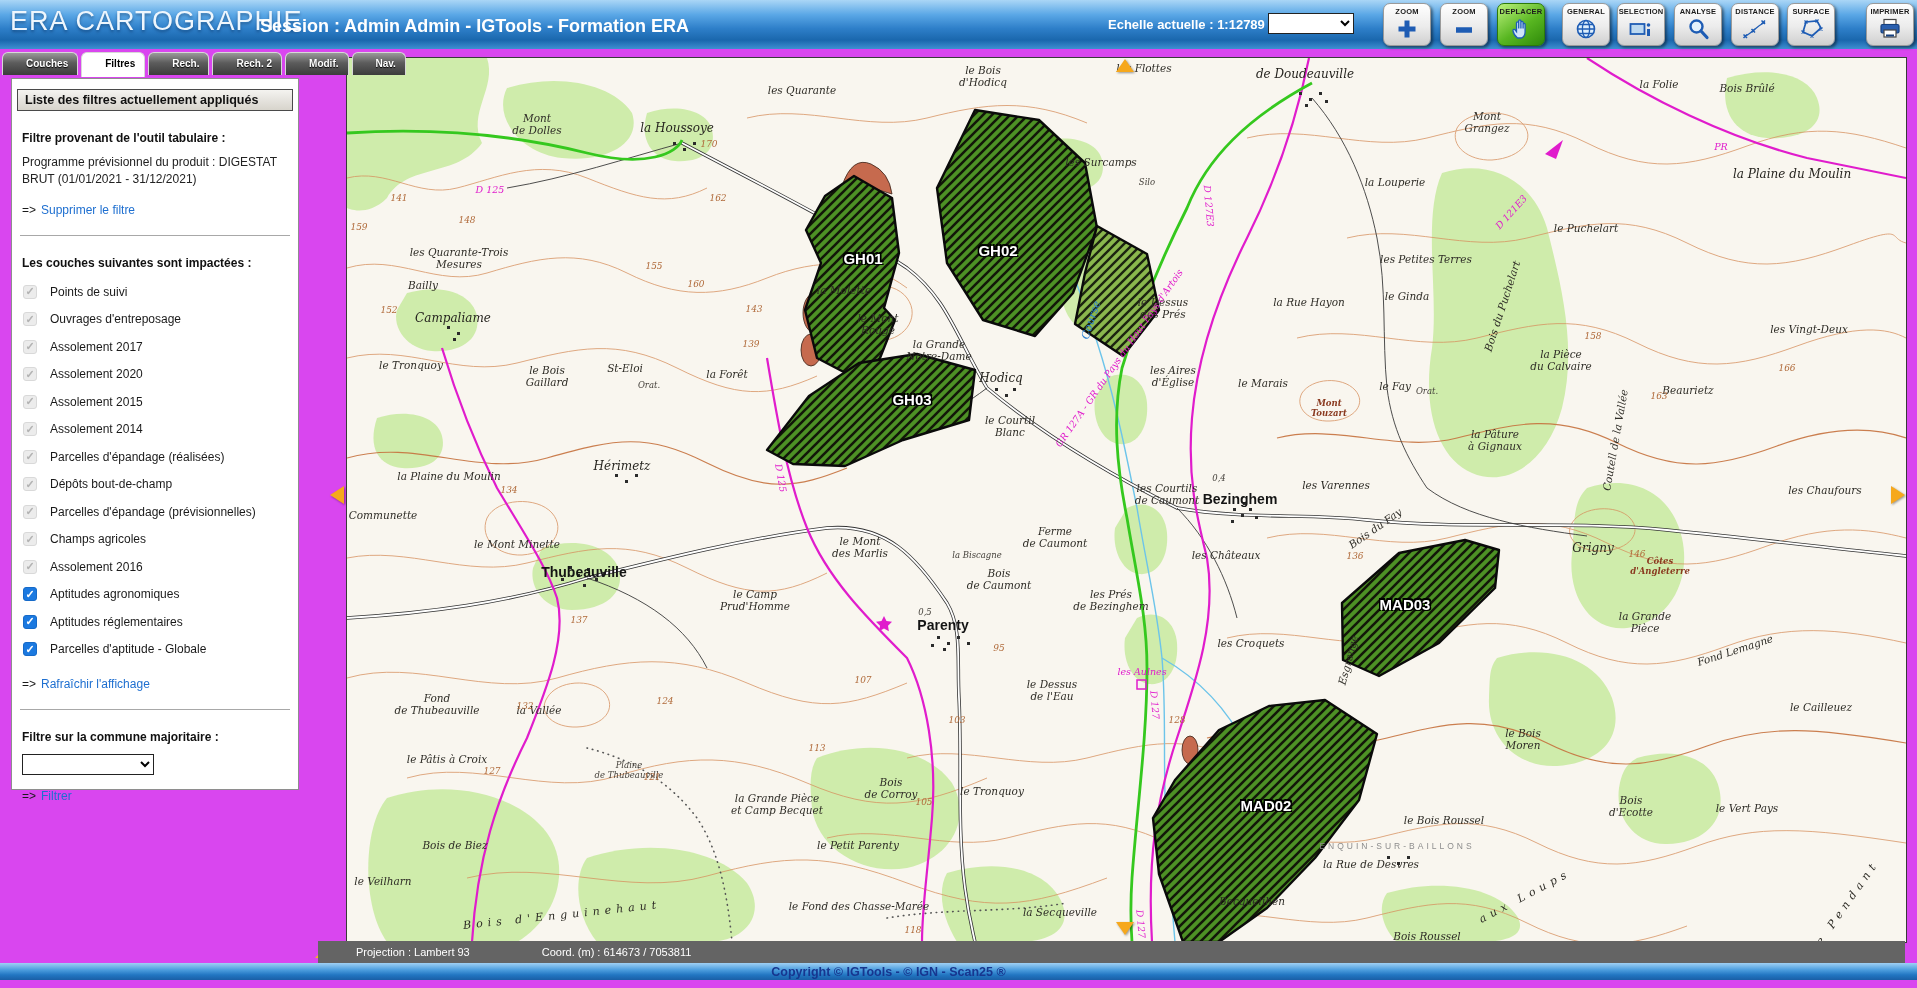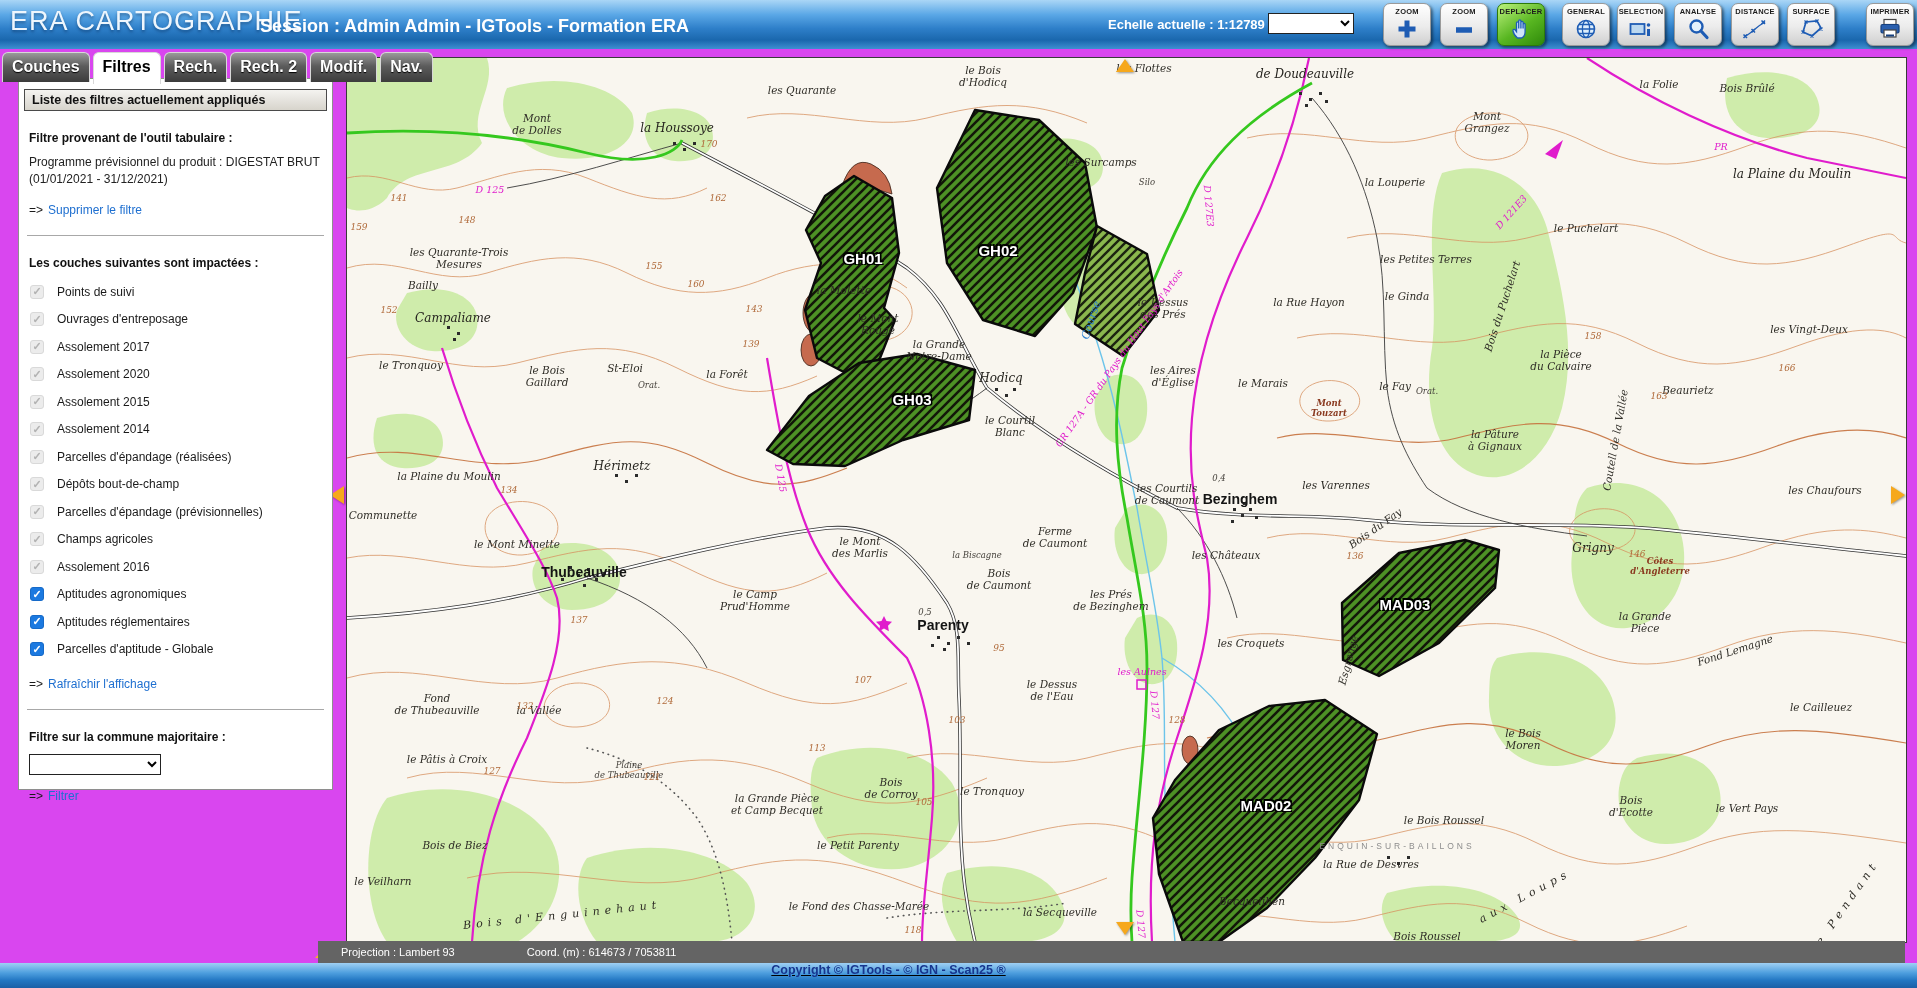--- a/index.html
+++ b/index.html
@@ -23,7 +23,7 @@
 
   
   .tabs{position:absolute;left:2px;top:52px;display:flex;align-items:flex-end;z-index:5;}
-  .tab{font-size:16px;font-weight:bold;color:#fff;padding:5px 9px 6px 9px;margin-right:3px;
+  .tab{font-size:10px;font-weight:bold;color:#fff;padding:5px 9px 6px 23px;margin-right:3px;
        background:linear-gradient(180deg,#9a9a9a,#5c5c5c 45%,#3c3c3c);
        border:1px solid #d8d8d8;border-bottom:none;border-radius:6px 6px 0 0;cursor:pointer;text-shadow:0 1px 1px #000;}
   .tab.active{background:#fff;color:#000;text-shadow:none;padding-bottom:8px;margin-bottom:-2px;}

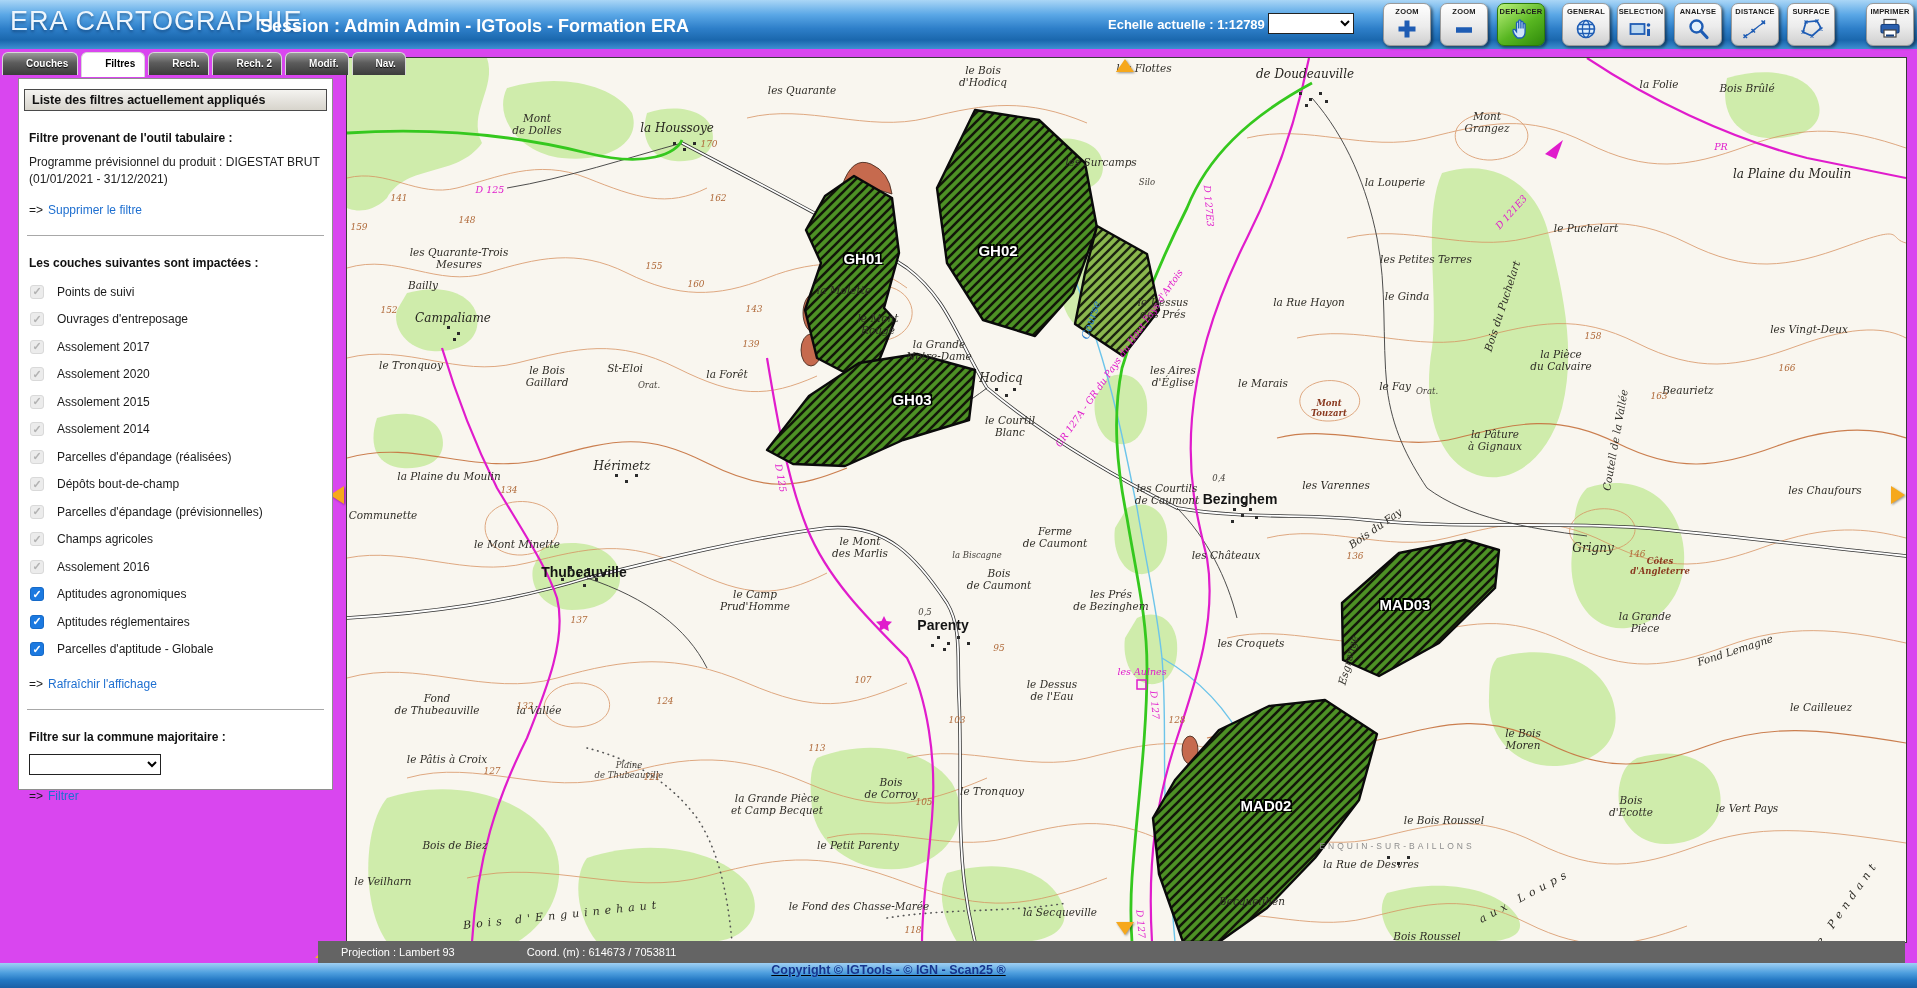--- a/index.html
+++ b/index.html
@@ -27,7 +27,7 @@
        background:linear-gradient(180deg,#9a9a9a,#5c5c5c 45%,#3c3c3c);
        border:1px solid #d8d8d8;border-bottom:none;border-radius:6px 6px 0 0;cursor:pointer;text-shadow:0 1px 1px #000;}
   .tab.active{background:#fff;color:#000;text-shadow:none;padding-bottom:8px;margin-bottom:-2px;}
-  .panel{position:absolute;left:18px;top:78px;width:315px;height:712px;background:#fff;border:1px solid #8e8e8e;box-sizing:border-box;z-index:4;}
+  .panel{position:absolute;left:11px;top:78px;width:288px;height:712px;background:#fff;border:1px solid #8e8e8e;box-sizing:border-box;z-index:4;}
   .panel-title{margin:10px 5px 0 5px;border:1px solid #4a4a4a;background:linear-gradient(180deg,#f4f3f0,#d7d4cc);
        padding:3px 7px;font-size:12.5px;font-weight:bold;color:#111;}
   .sec{margin:20px 0 0 10px;font-size:12px;font-weight:bold;color:#111;}

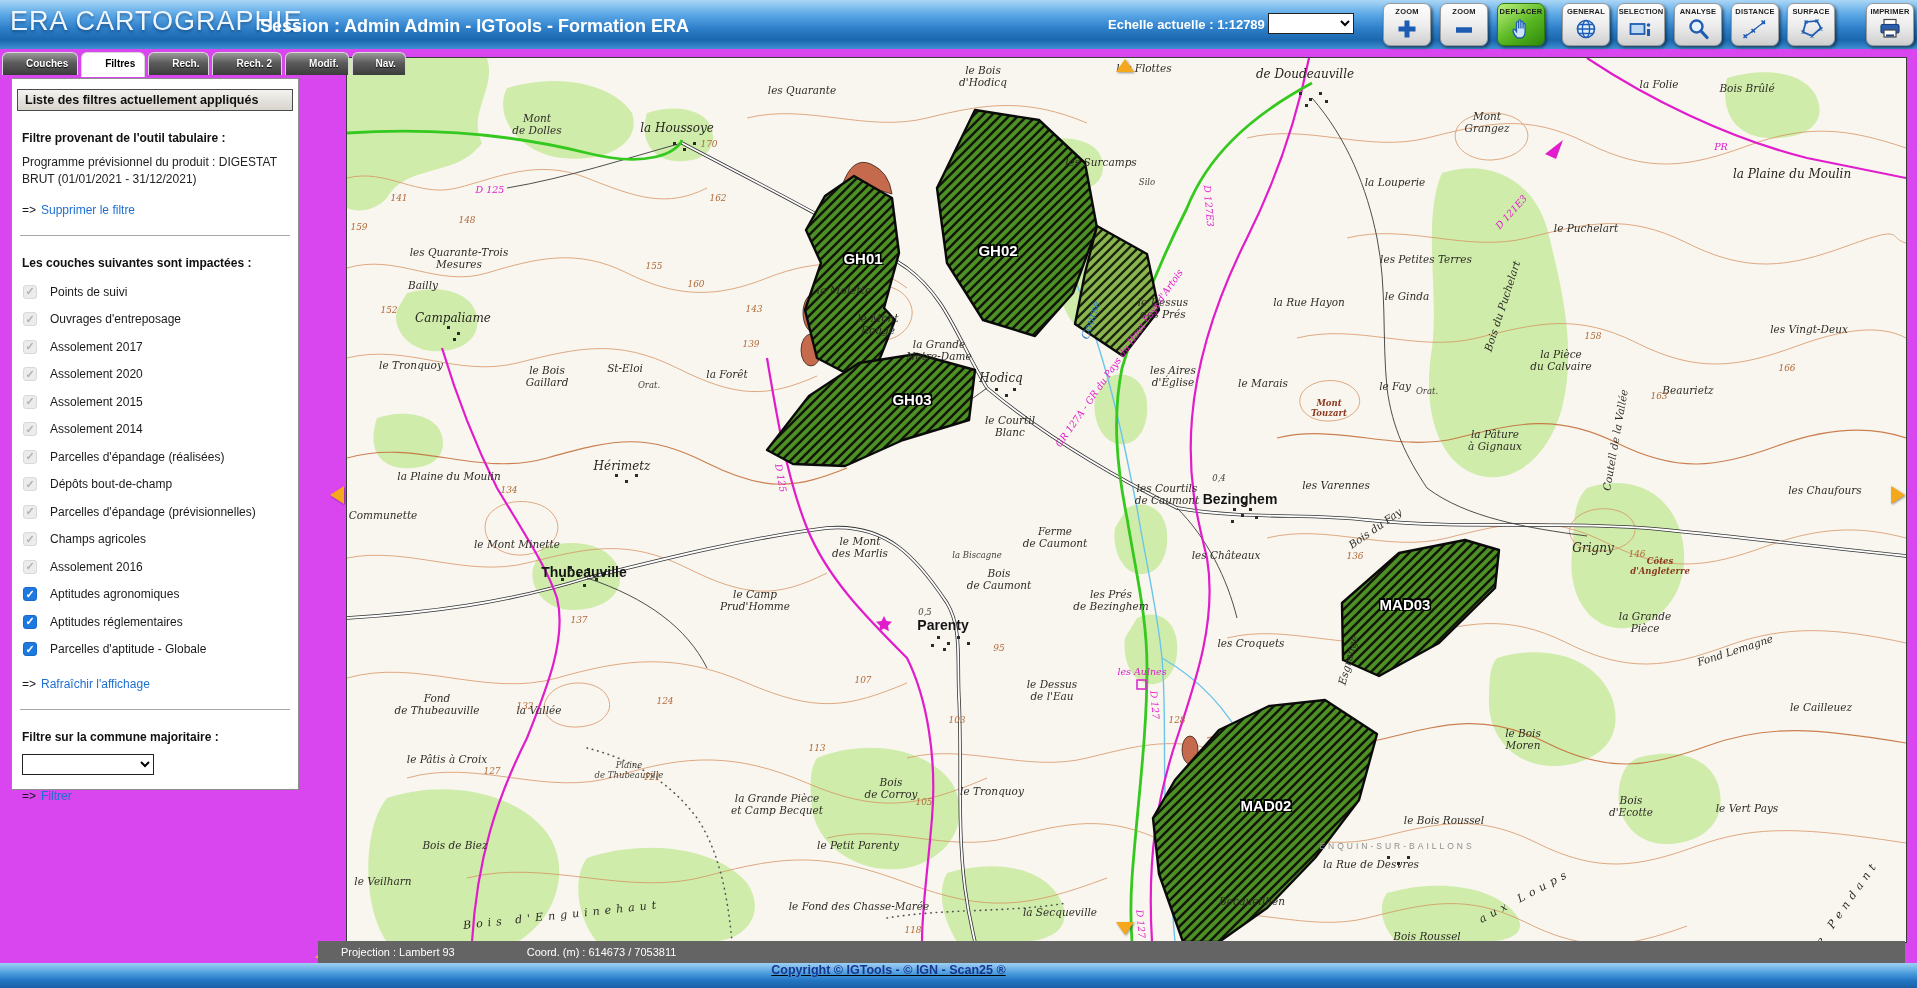--- a/index.html
+++ b/index.html
@@ -75,7 +75,7 @@
   
   .statusbar{position:absolute;left:318px;top:941px;width:1587px;height:22px;background:#646464;color:#fff;
       font-size:11px;display:flex;align-items:center;}
-  .statusbar .proj{margin-left:23px;}
+  .statusbar .proj{margin-left:38px;}
   .statusbar .coord{margin-left:72px;}
   .footer{position:absolute;left:0;top:963px;width:100%;height:25px;
       background:linear-gradient(180deg,#9fd0f4 0%,#4d9ede 40%,#2276c2 70%,#1a5fa6 100%);

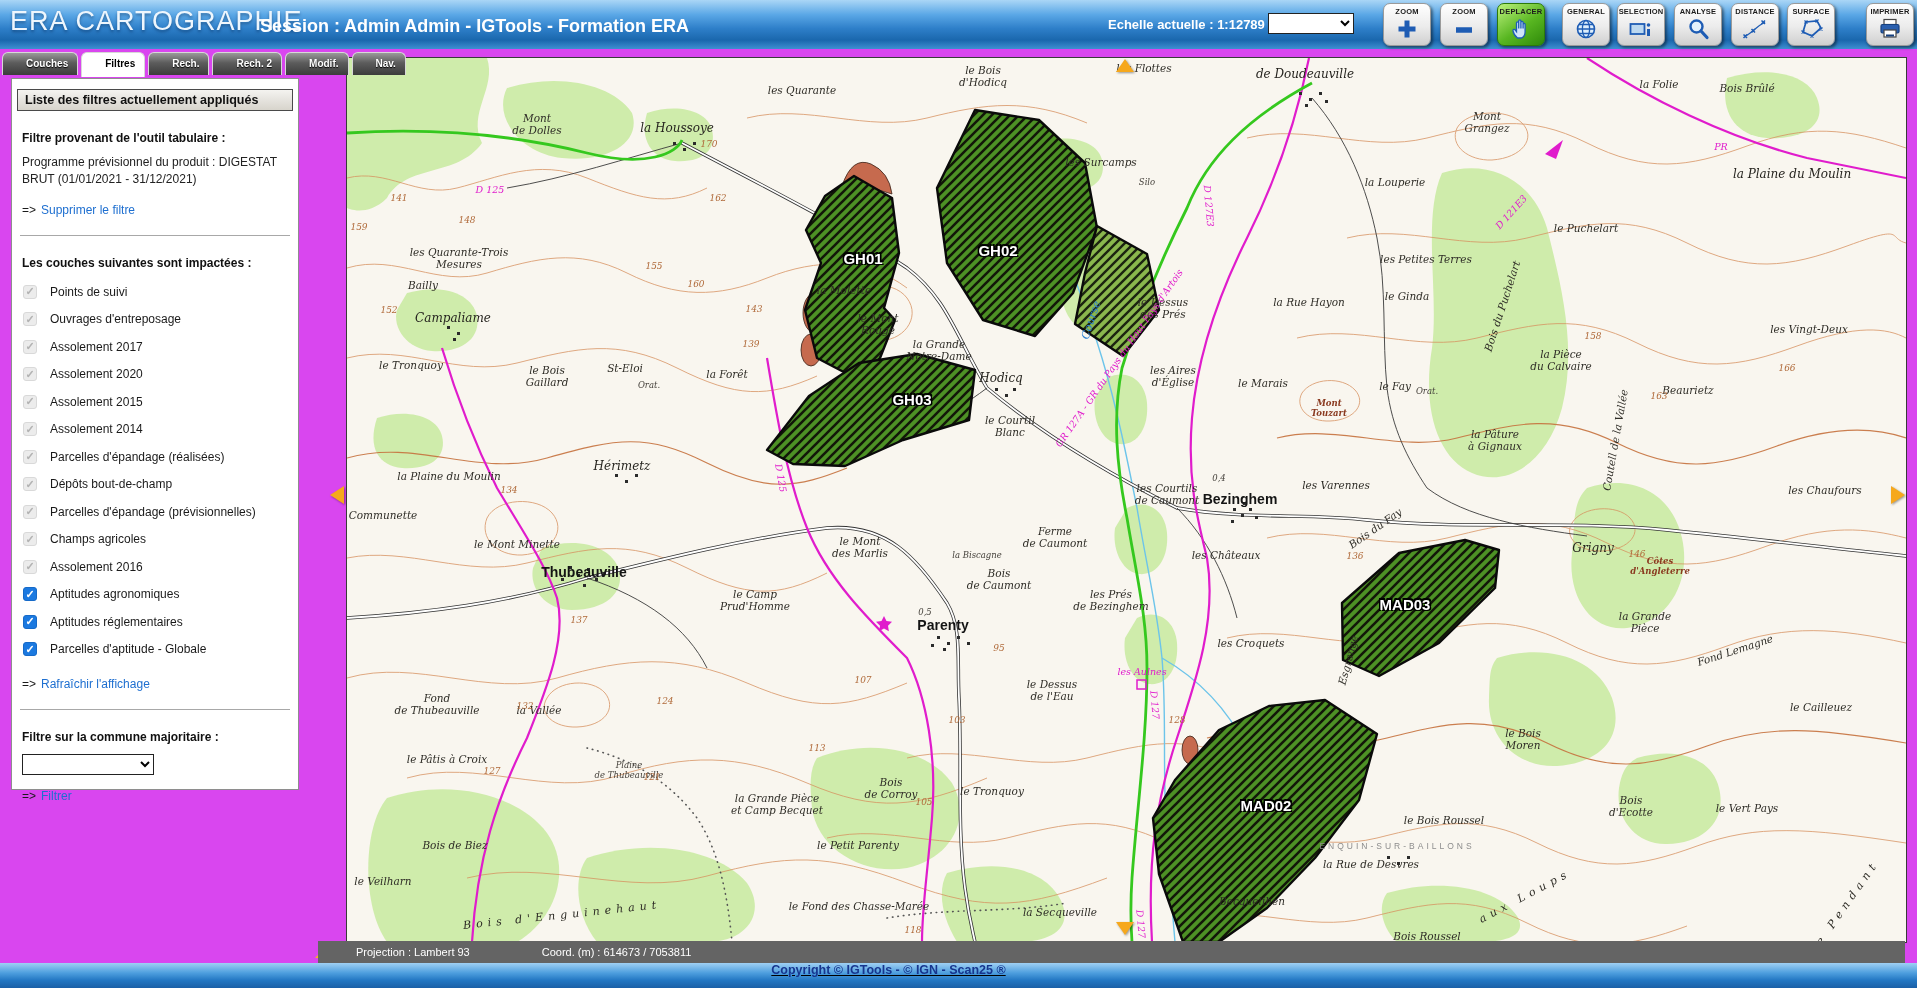--- a/index.html
+++ b/index.html
@@ -77,9 +77,9 @@
       font-size:11px;display:flex;align-items:center;}
   .statusbar .proj{margin-left:38px;}
   .statusbar .coord{margin-left:72px;}
-  .footer{position:absolute;left:0;top:963px;width:100%;height:25px;
+  .footer{position:absolute;left:0;top:963px;width:100%;height:17px;
       background:linear-gradient(180deg,#9fd0f4 0%,#4d9ede 40%,#2276c2 70%,#1a5fa6 100%);
-      display:flex;justify-content:center;padding-right:140px;box-sizing:border-box;text-decoration:underline;}
+      display:flex;align-items:center;justify-content:center;padding-right:140px;box-sizing:border-box;}
   .footer span{color:#17368f;font-size:12.5px;font-weight:bold;}
 </style>
 </head>

